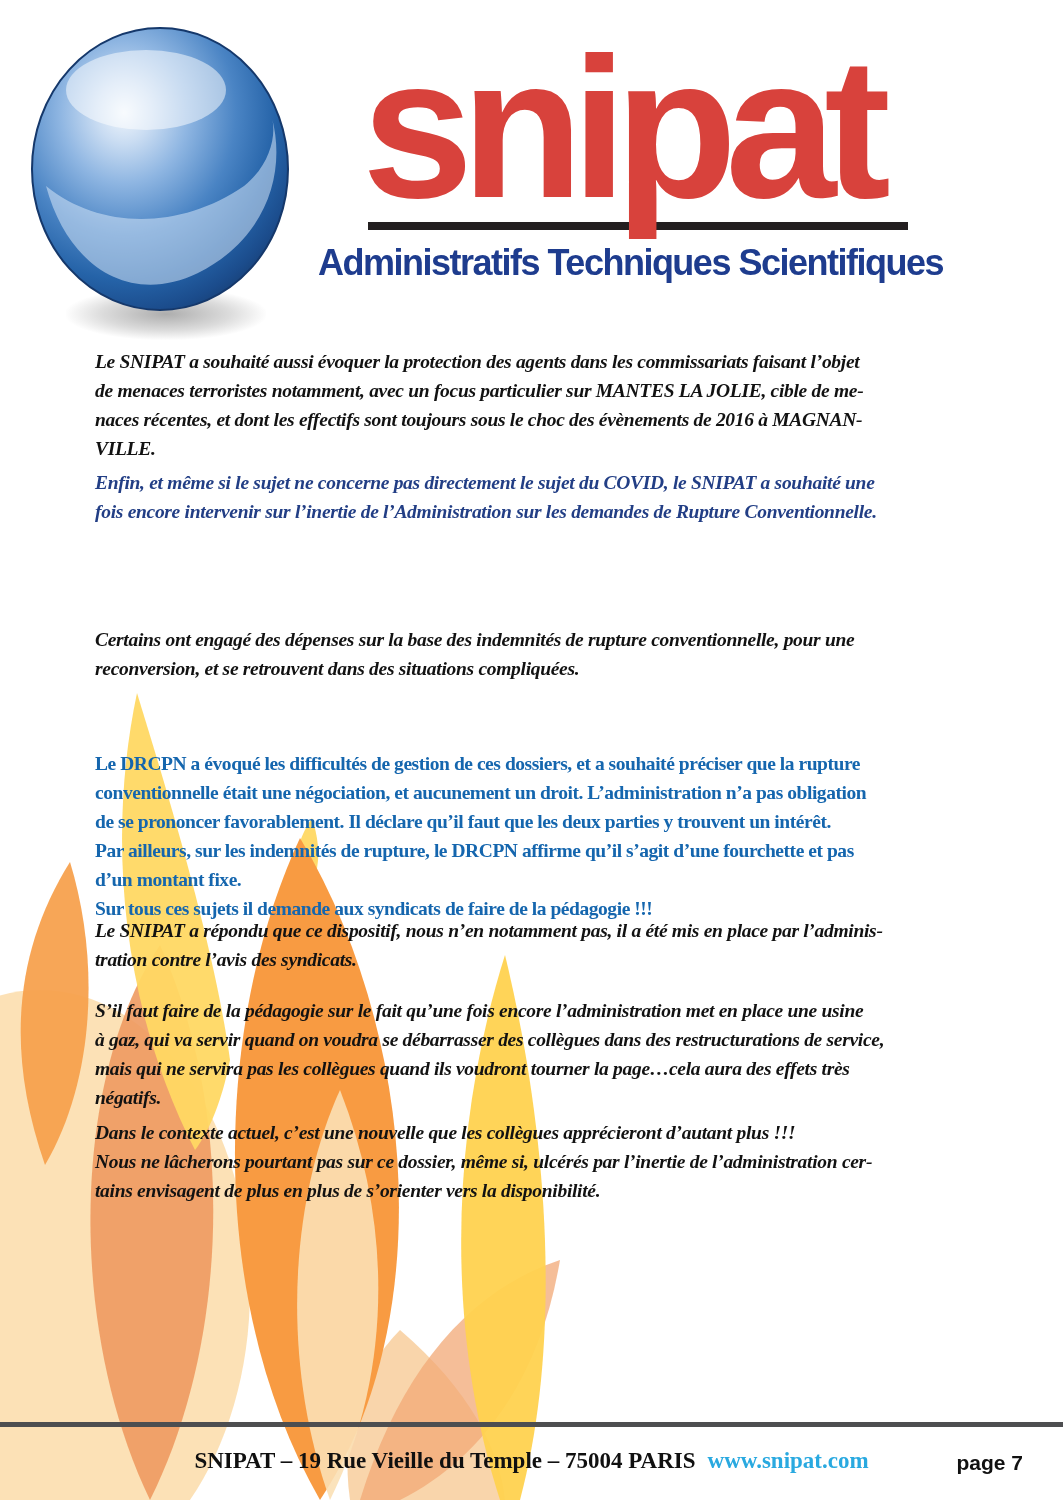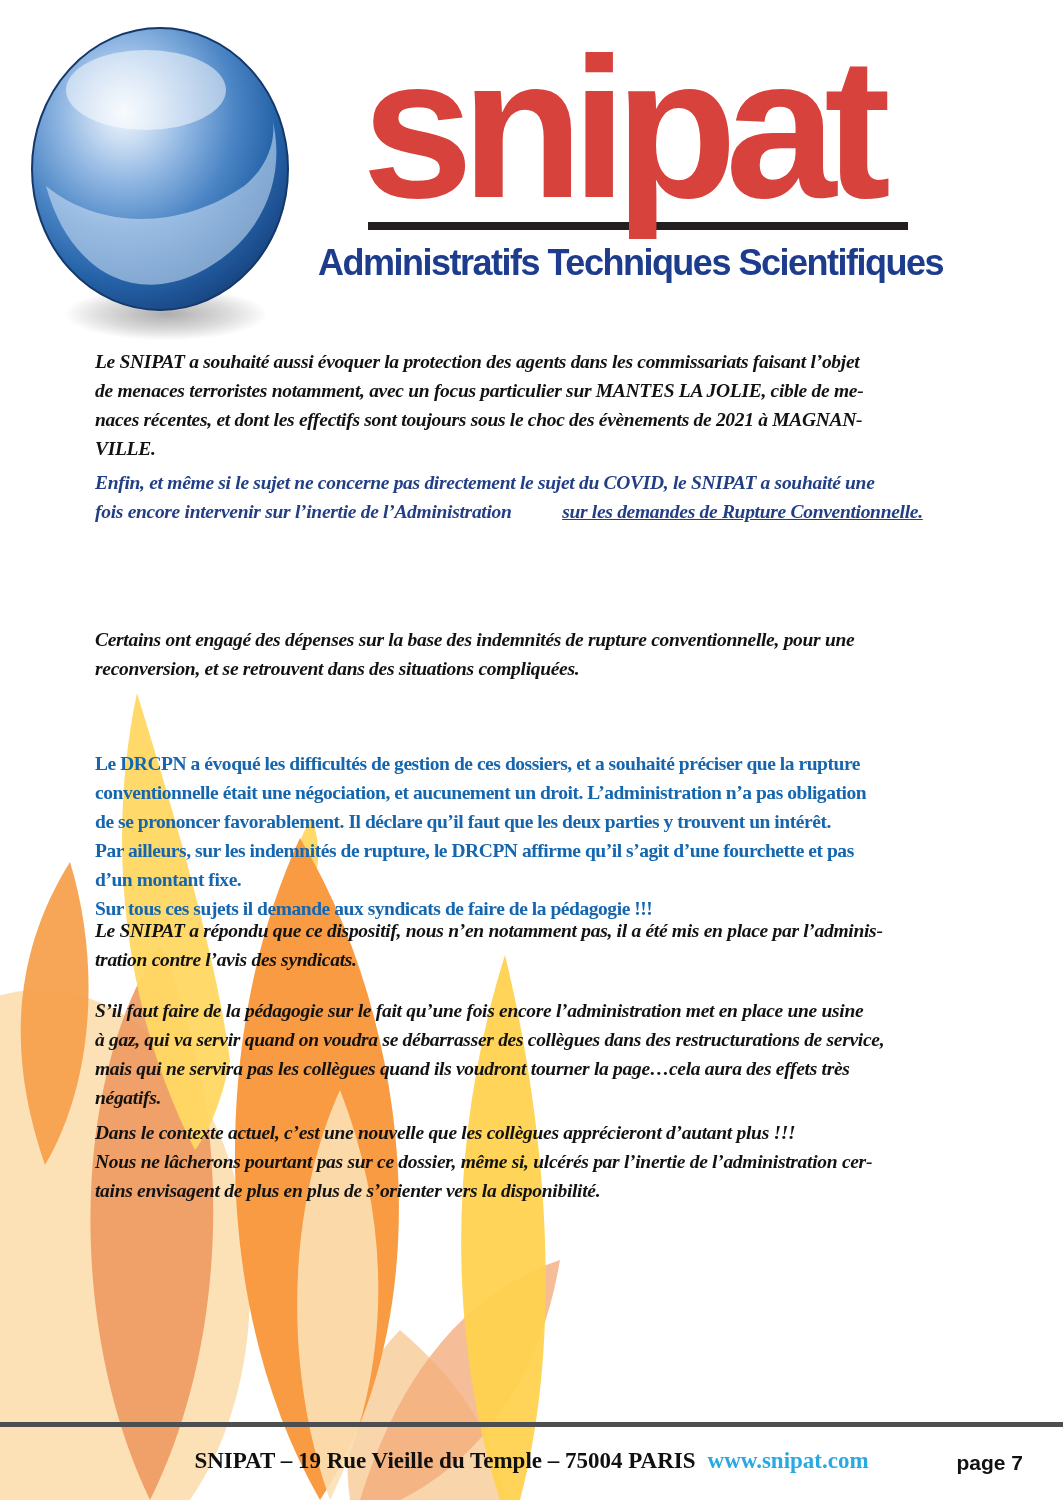--- a/index.html
+++ b/index.html
@@ -123,7 +123,7 @@
 
   <div class="para p1">Le SNIPAT a souhaité aussi évoquer la protection des agents dans les commissariats faisant l’objet
 de menaces terroristes notamment, avec un focus particulier sur MANTES LA JOLIE, cible de me-
-naces récentes, et dont les effectifs sont toujours sous le choc des évènements de 2021 à MAGNAN-
+naces récentes, et dont les effectifs sont toujours sous le choc des évènements de 2016 à MAGNAN-
 VILLE.</div>
 
   <div class="para navy p2"><span>Enfin, et même si le sujet ne concerne pas directement le sujet du COVID, le SNIPAT a souhaité une

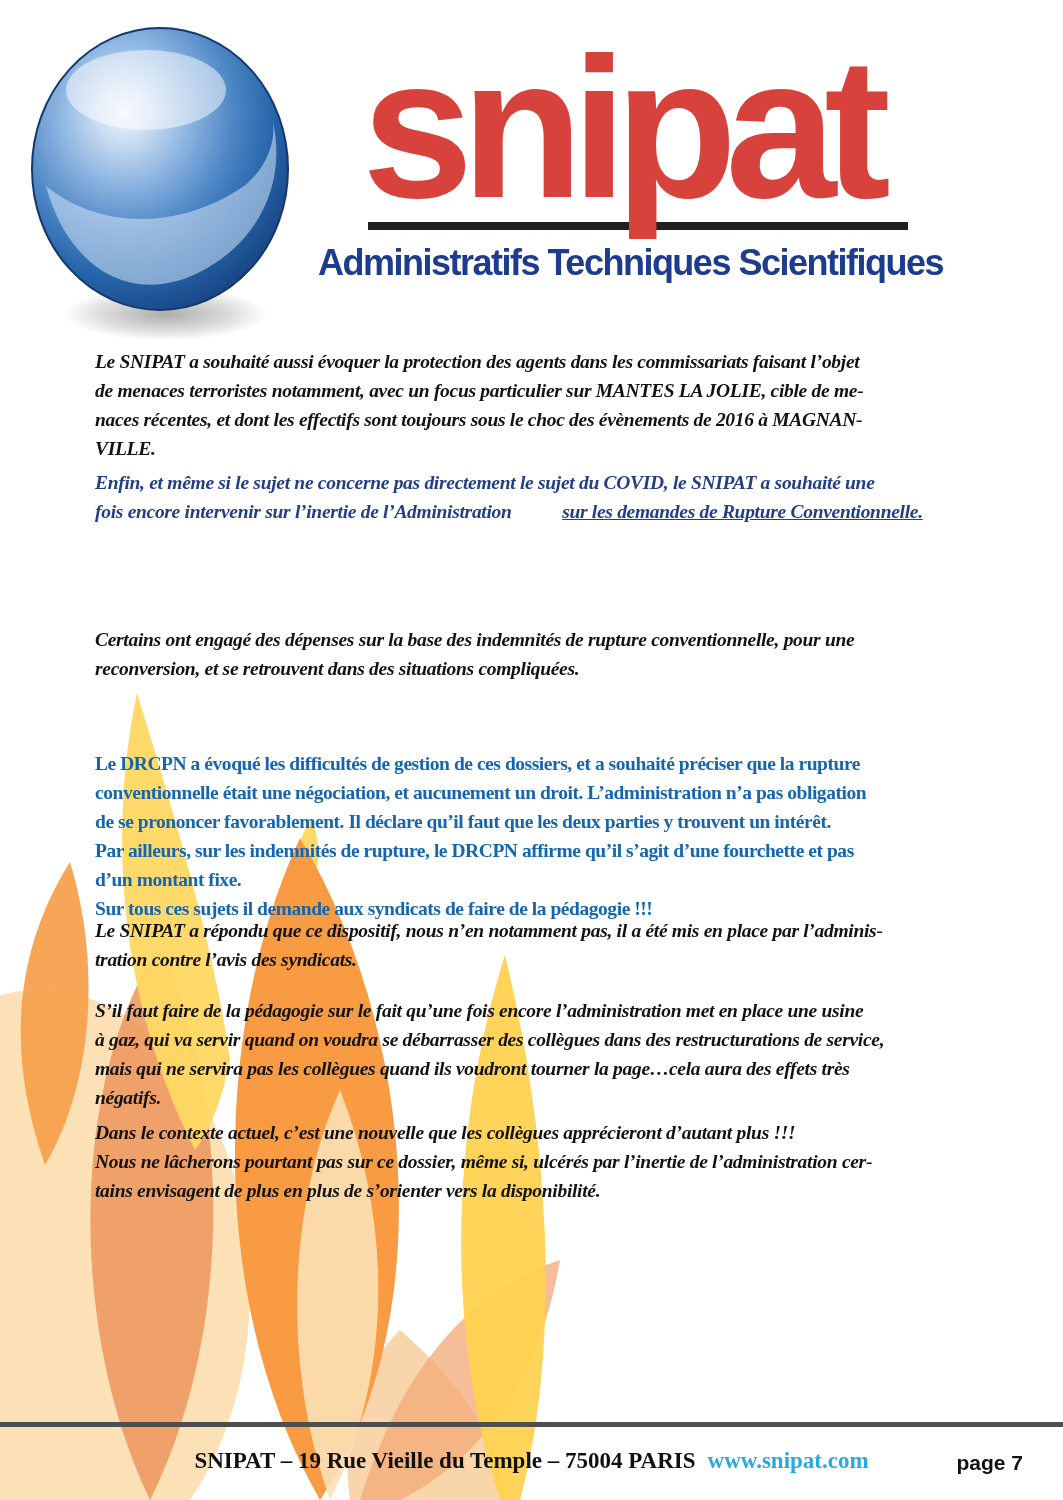--- a/index.html
+++ b/index.html
@@ -47,7 +47,7 @@
   .para.drcpn{
     font-style:normal;color:#1566AE;letter-spacing:-0.45px;margin-top:36px;
   }
-  .underline{text-decoration:underline;margin-left:46px;}
+  .underline{}
   .p1{top:347px;}
   .p2{top:468px;}
   .p3{top:549px;}

